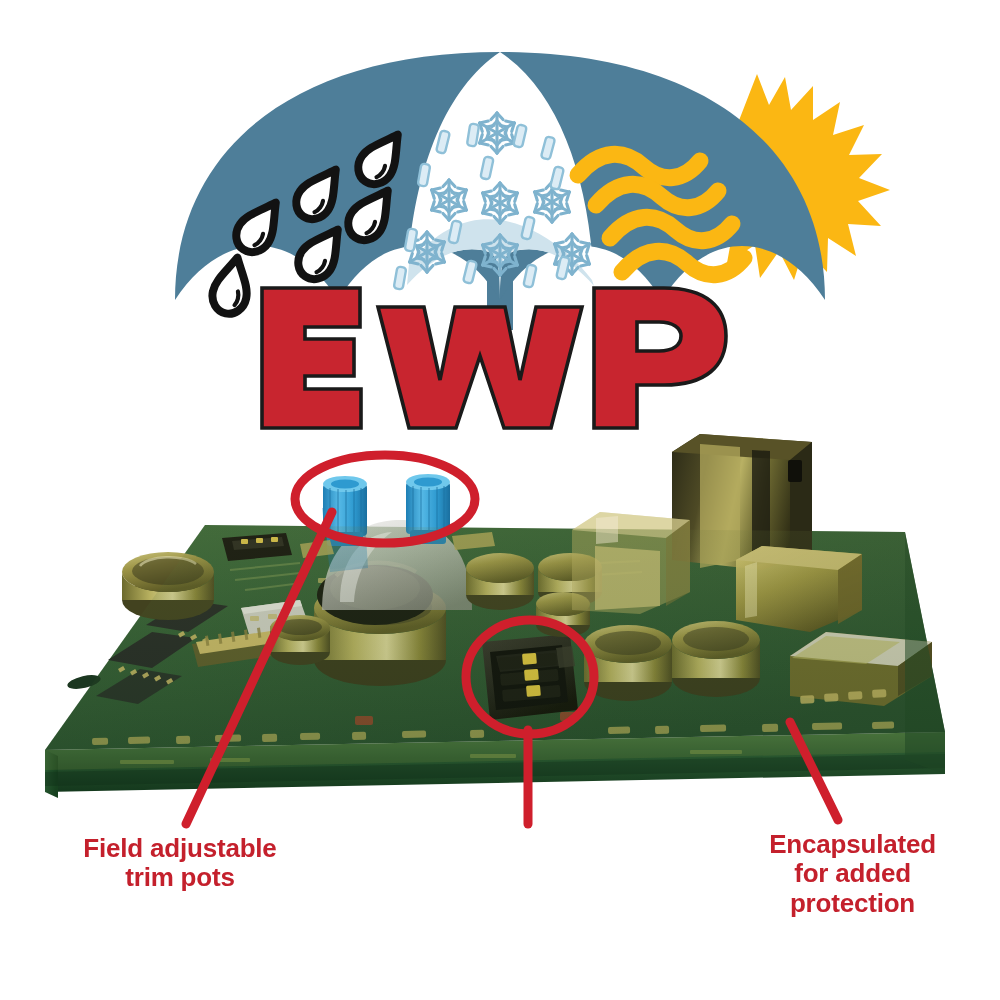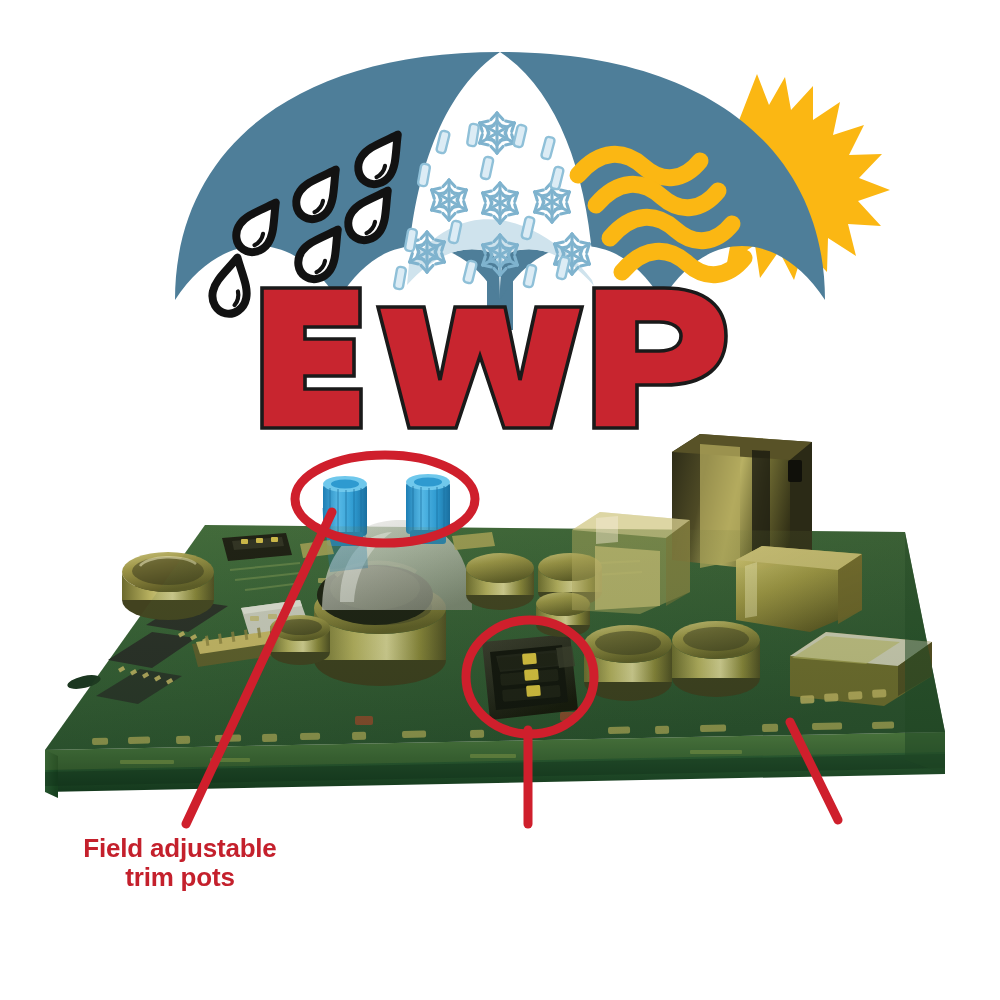--- a/index.html
+++ b/index.html
@@ -538,6 +538,9 @@
 trim pots</div>
 
 
+  <div class="callout" id="callout-right">Encapsulated
+for added
+protection</div>
 
 </div>
 

